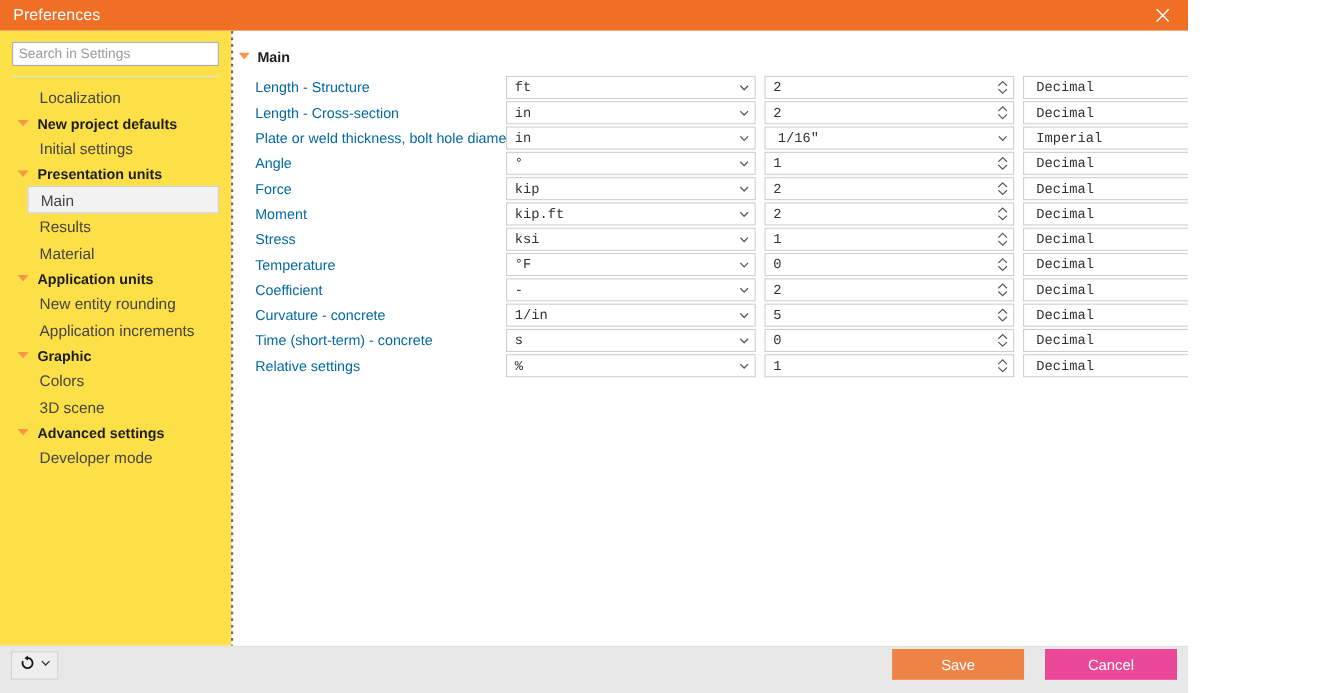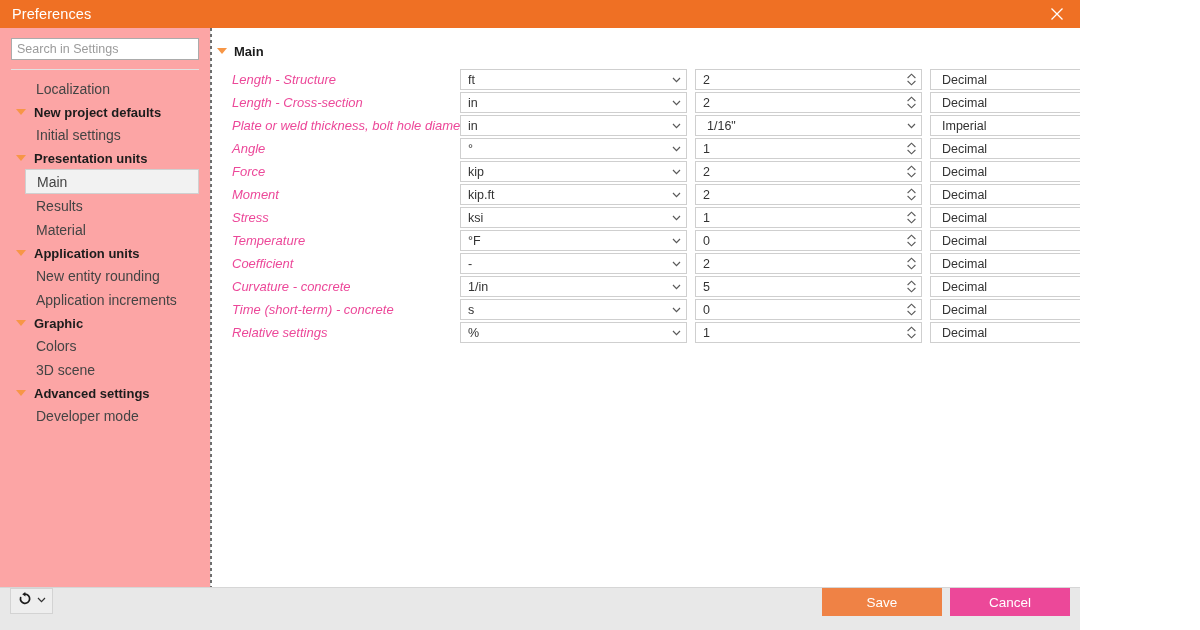--- a/index.html
+++ b/index.html
@@ -58,7 +58,7 @@
   .sidebar {
     width: 211px;
     min-width: 211px;
-    background: #fca5a5;
+    background: #fde047;
     padding: 0;
     position: relative;
     border-right: 1px solid #e6e6e6;

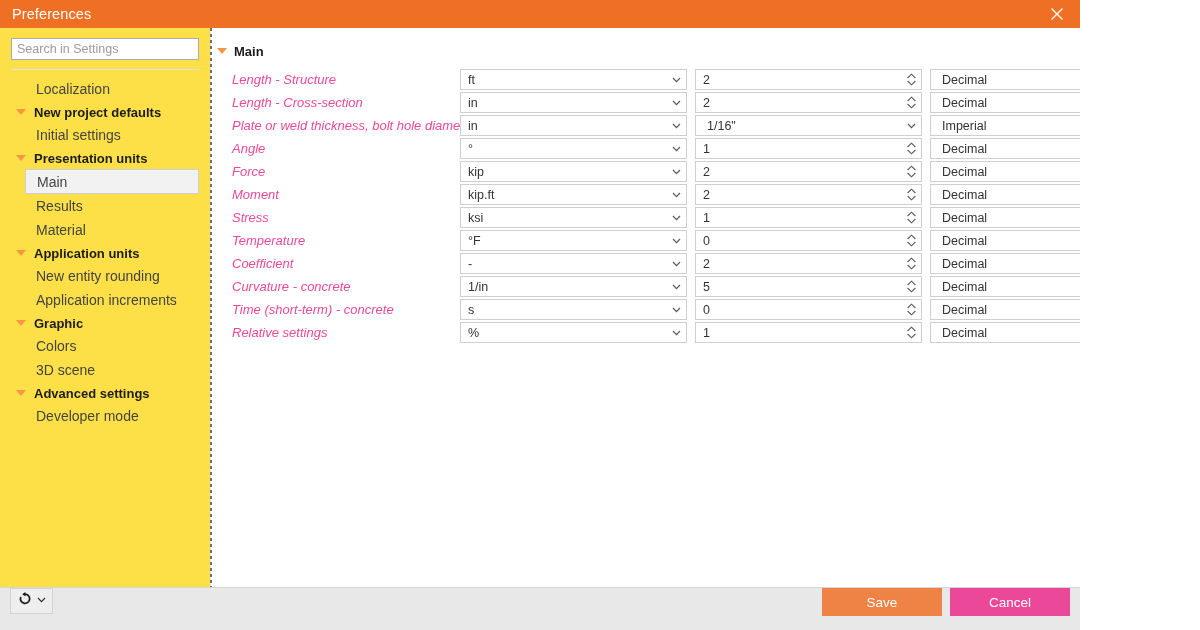--- a/index.html
+++ b/index.html
@@ -176,10 +176,9 @@
 
   .lbl {
     font-size: 13px;
-    color: #ec4899;
+    color: #0369a1;
     padding-left: 21px;
     white-space: nowrap;
-    font-style: italic;
   }
 
   

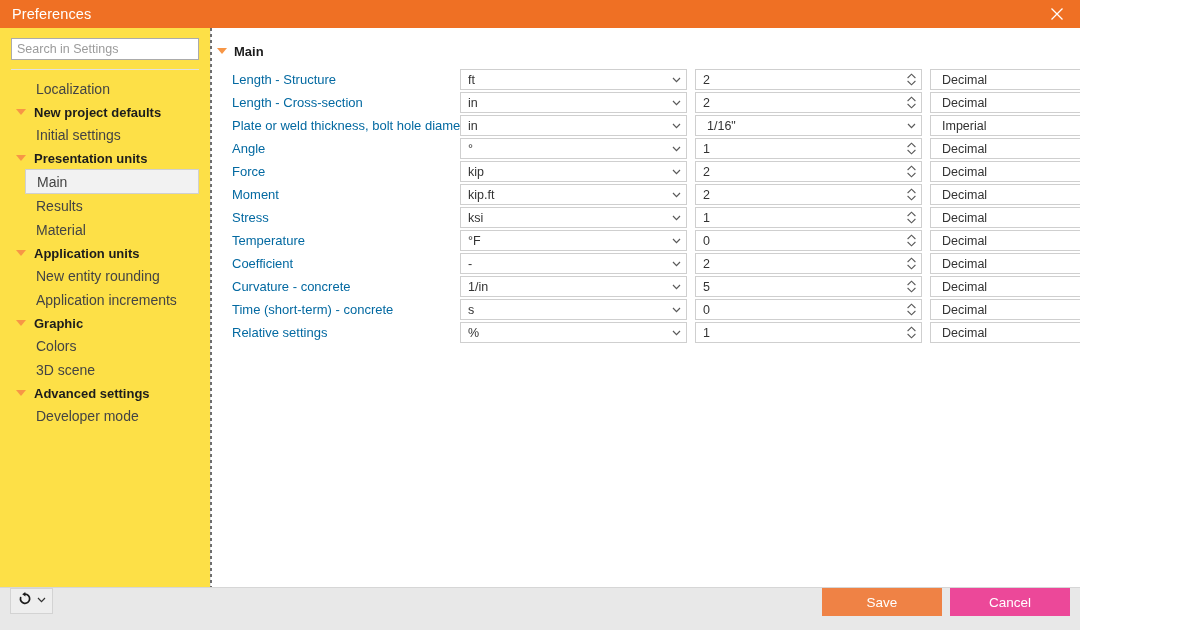--- a/index.html
+++ b/index.html
@@ -199,6 +199,7 @@
     flex: 1;
     white-space: nowrap;
     overflow: hidden;
+    font-family: Liberation Mono, monospace;
   }
   .field.indent .val { padding-left: 11px; }
 

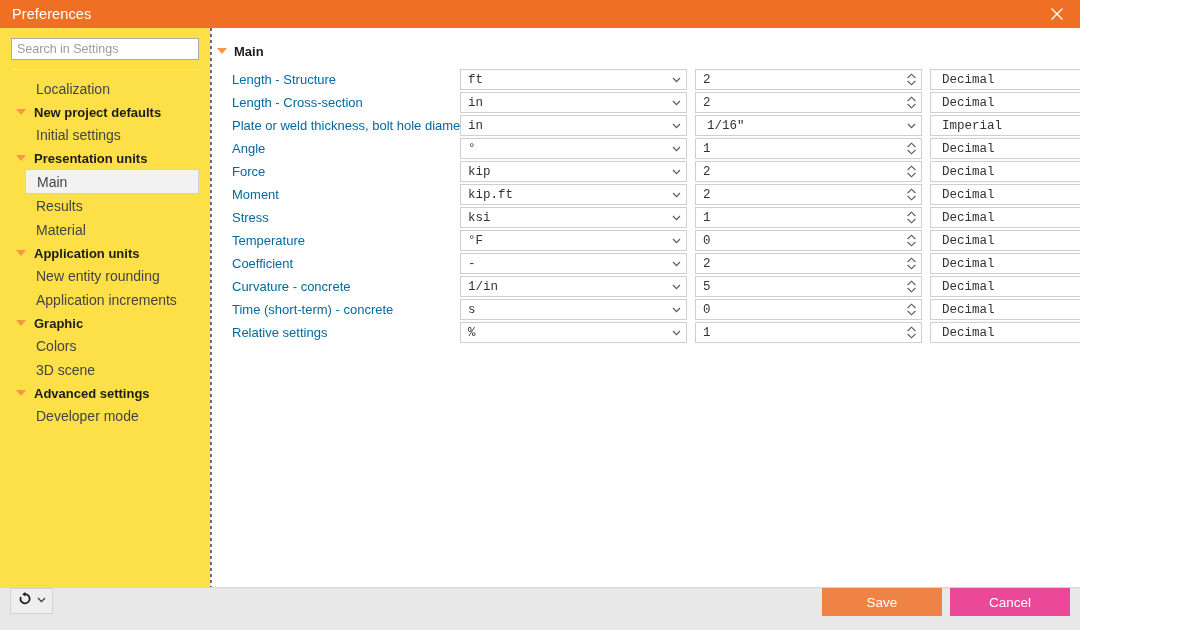--- a/index.html
+++ b/index.html
@@ -226,9 +226,10 @@
     min-height: 42px;
     background: #e8e8e8;
     display: flex;
-    align-items: flex-start;
-    padding: 0 10px;
+    align-items: flex-end;
+    padding: 12px 10px;
     position: relative;
+    gap: 11px;
   }
   .reset-btn {
     display: flex;

